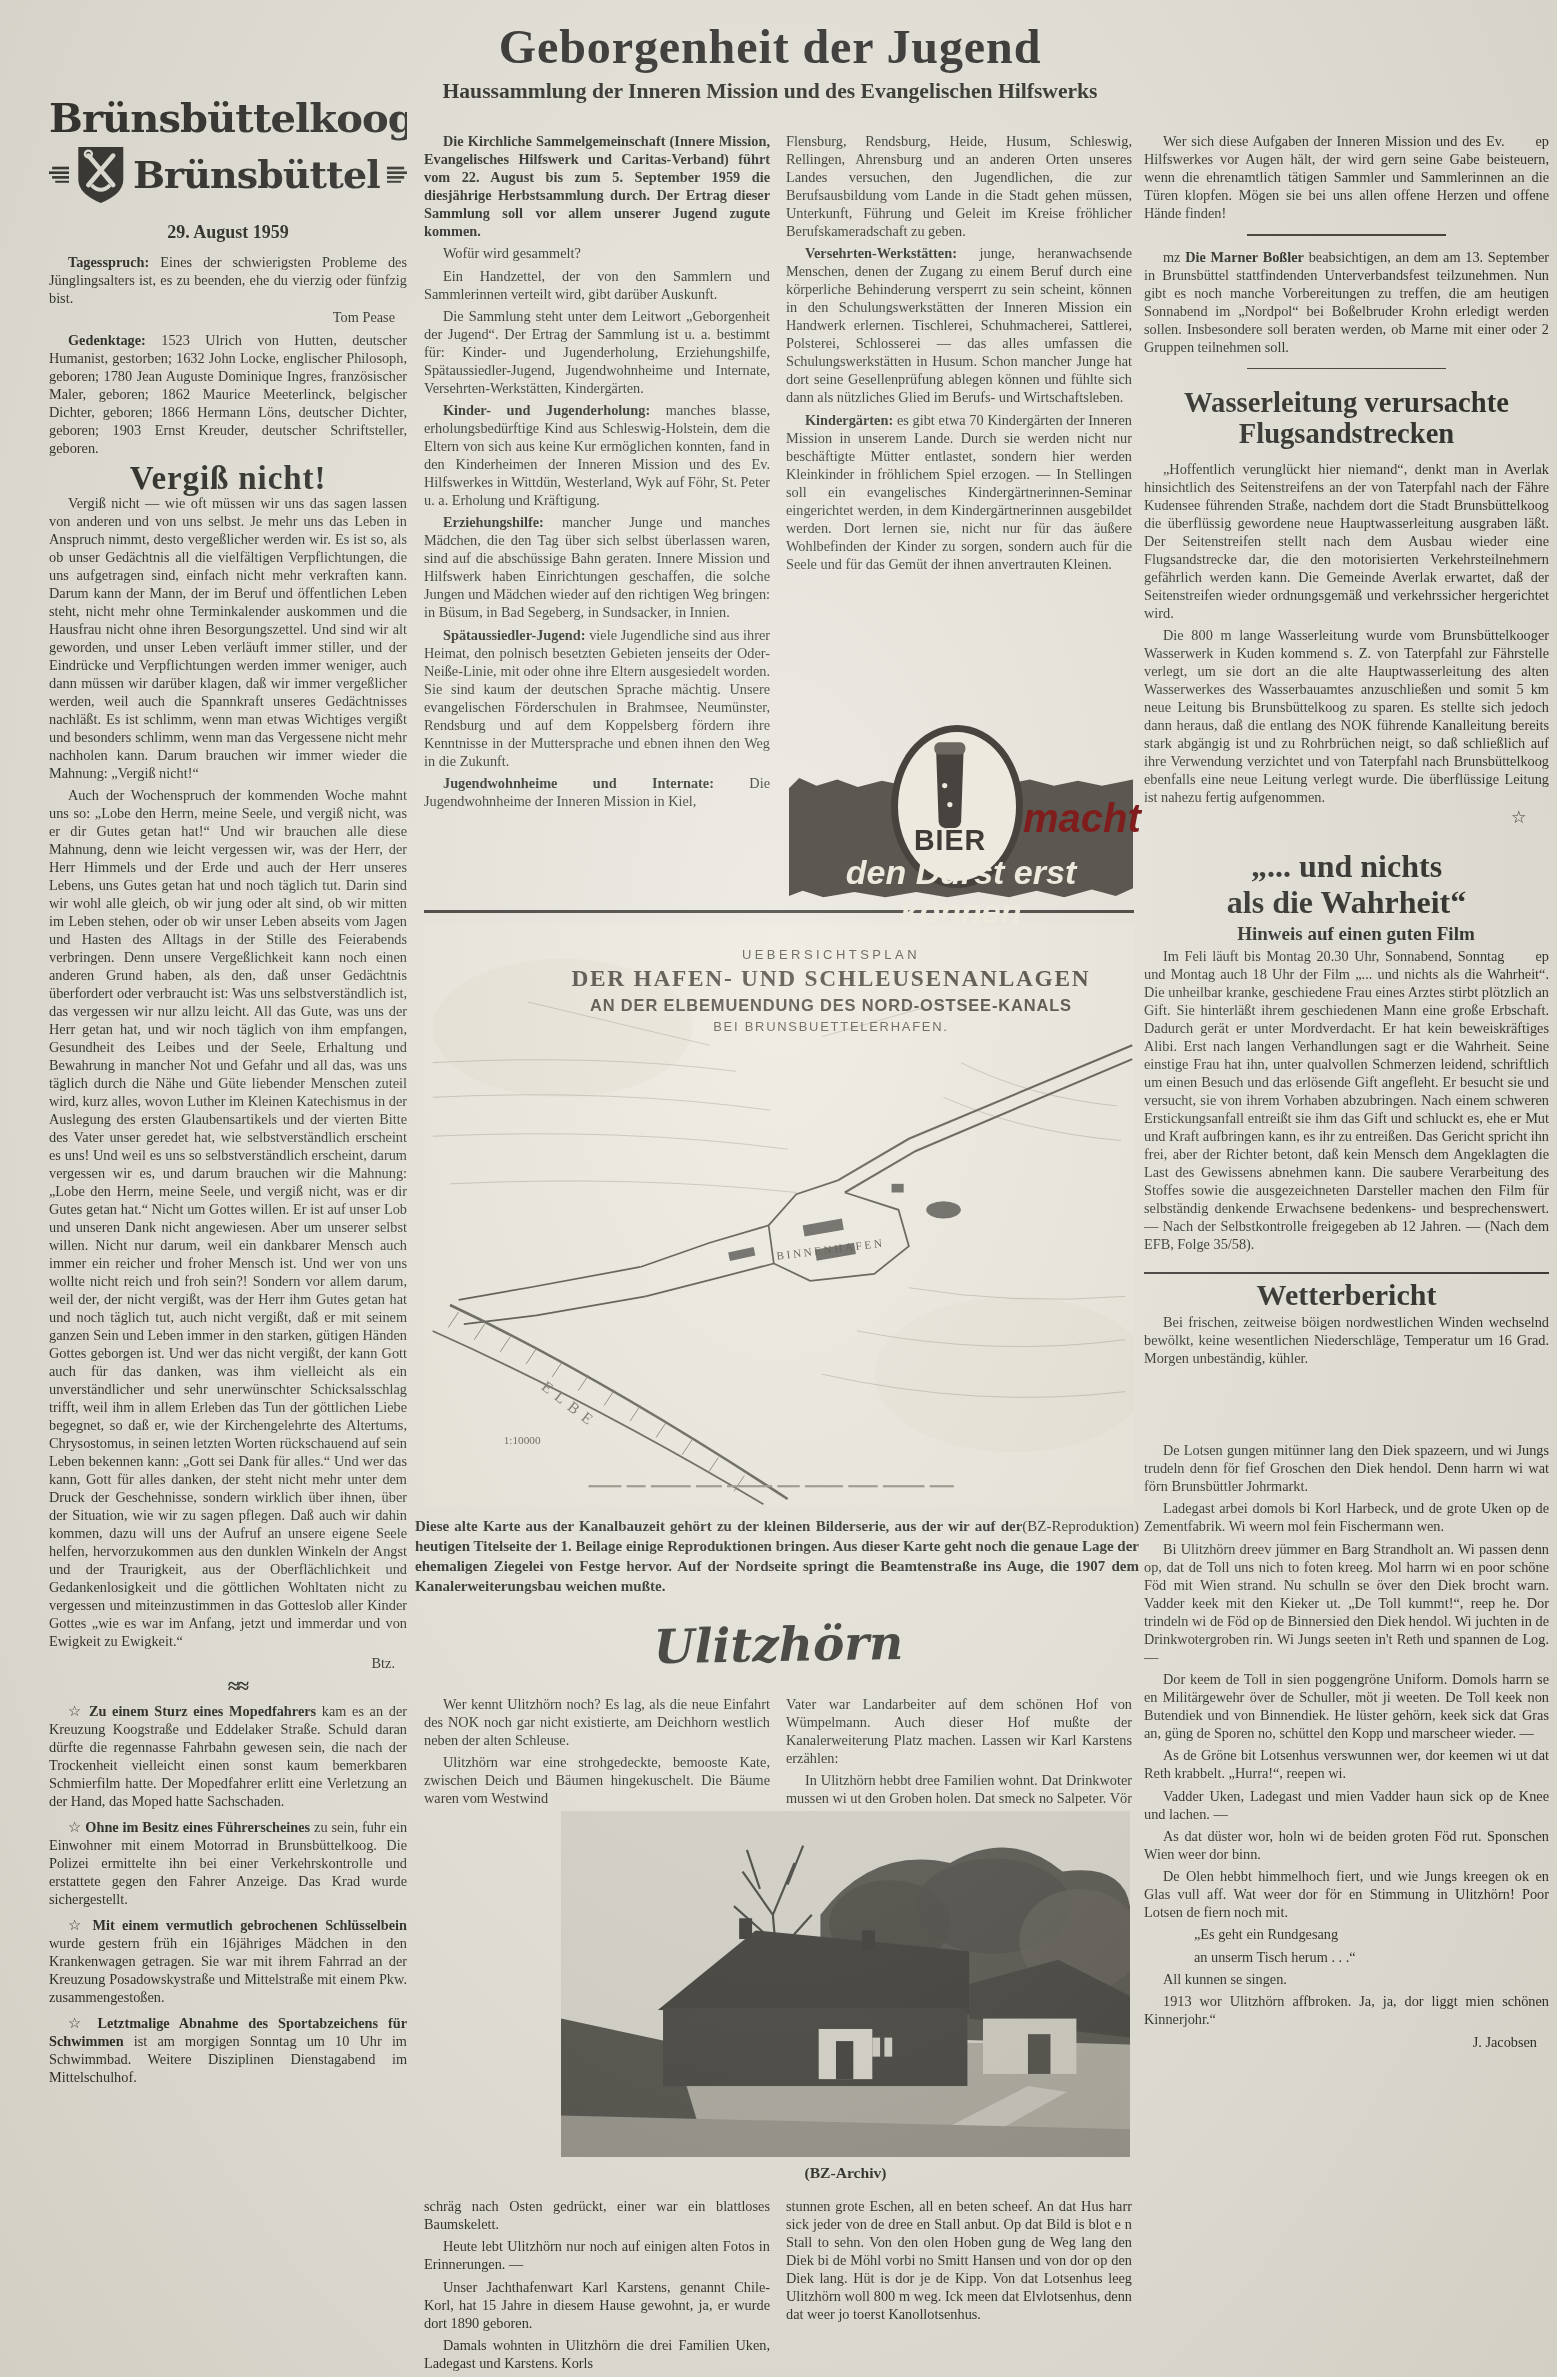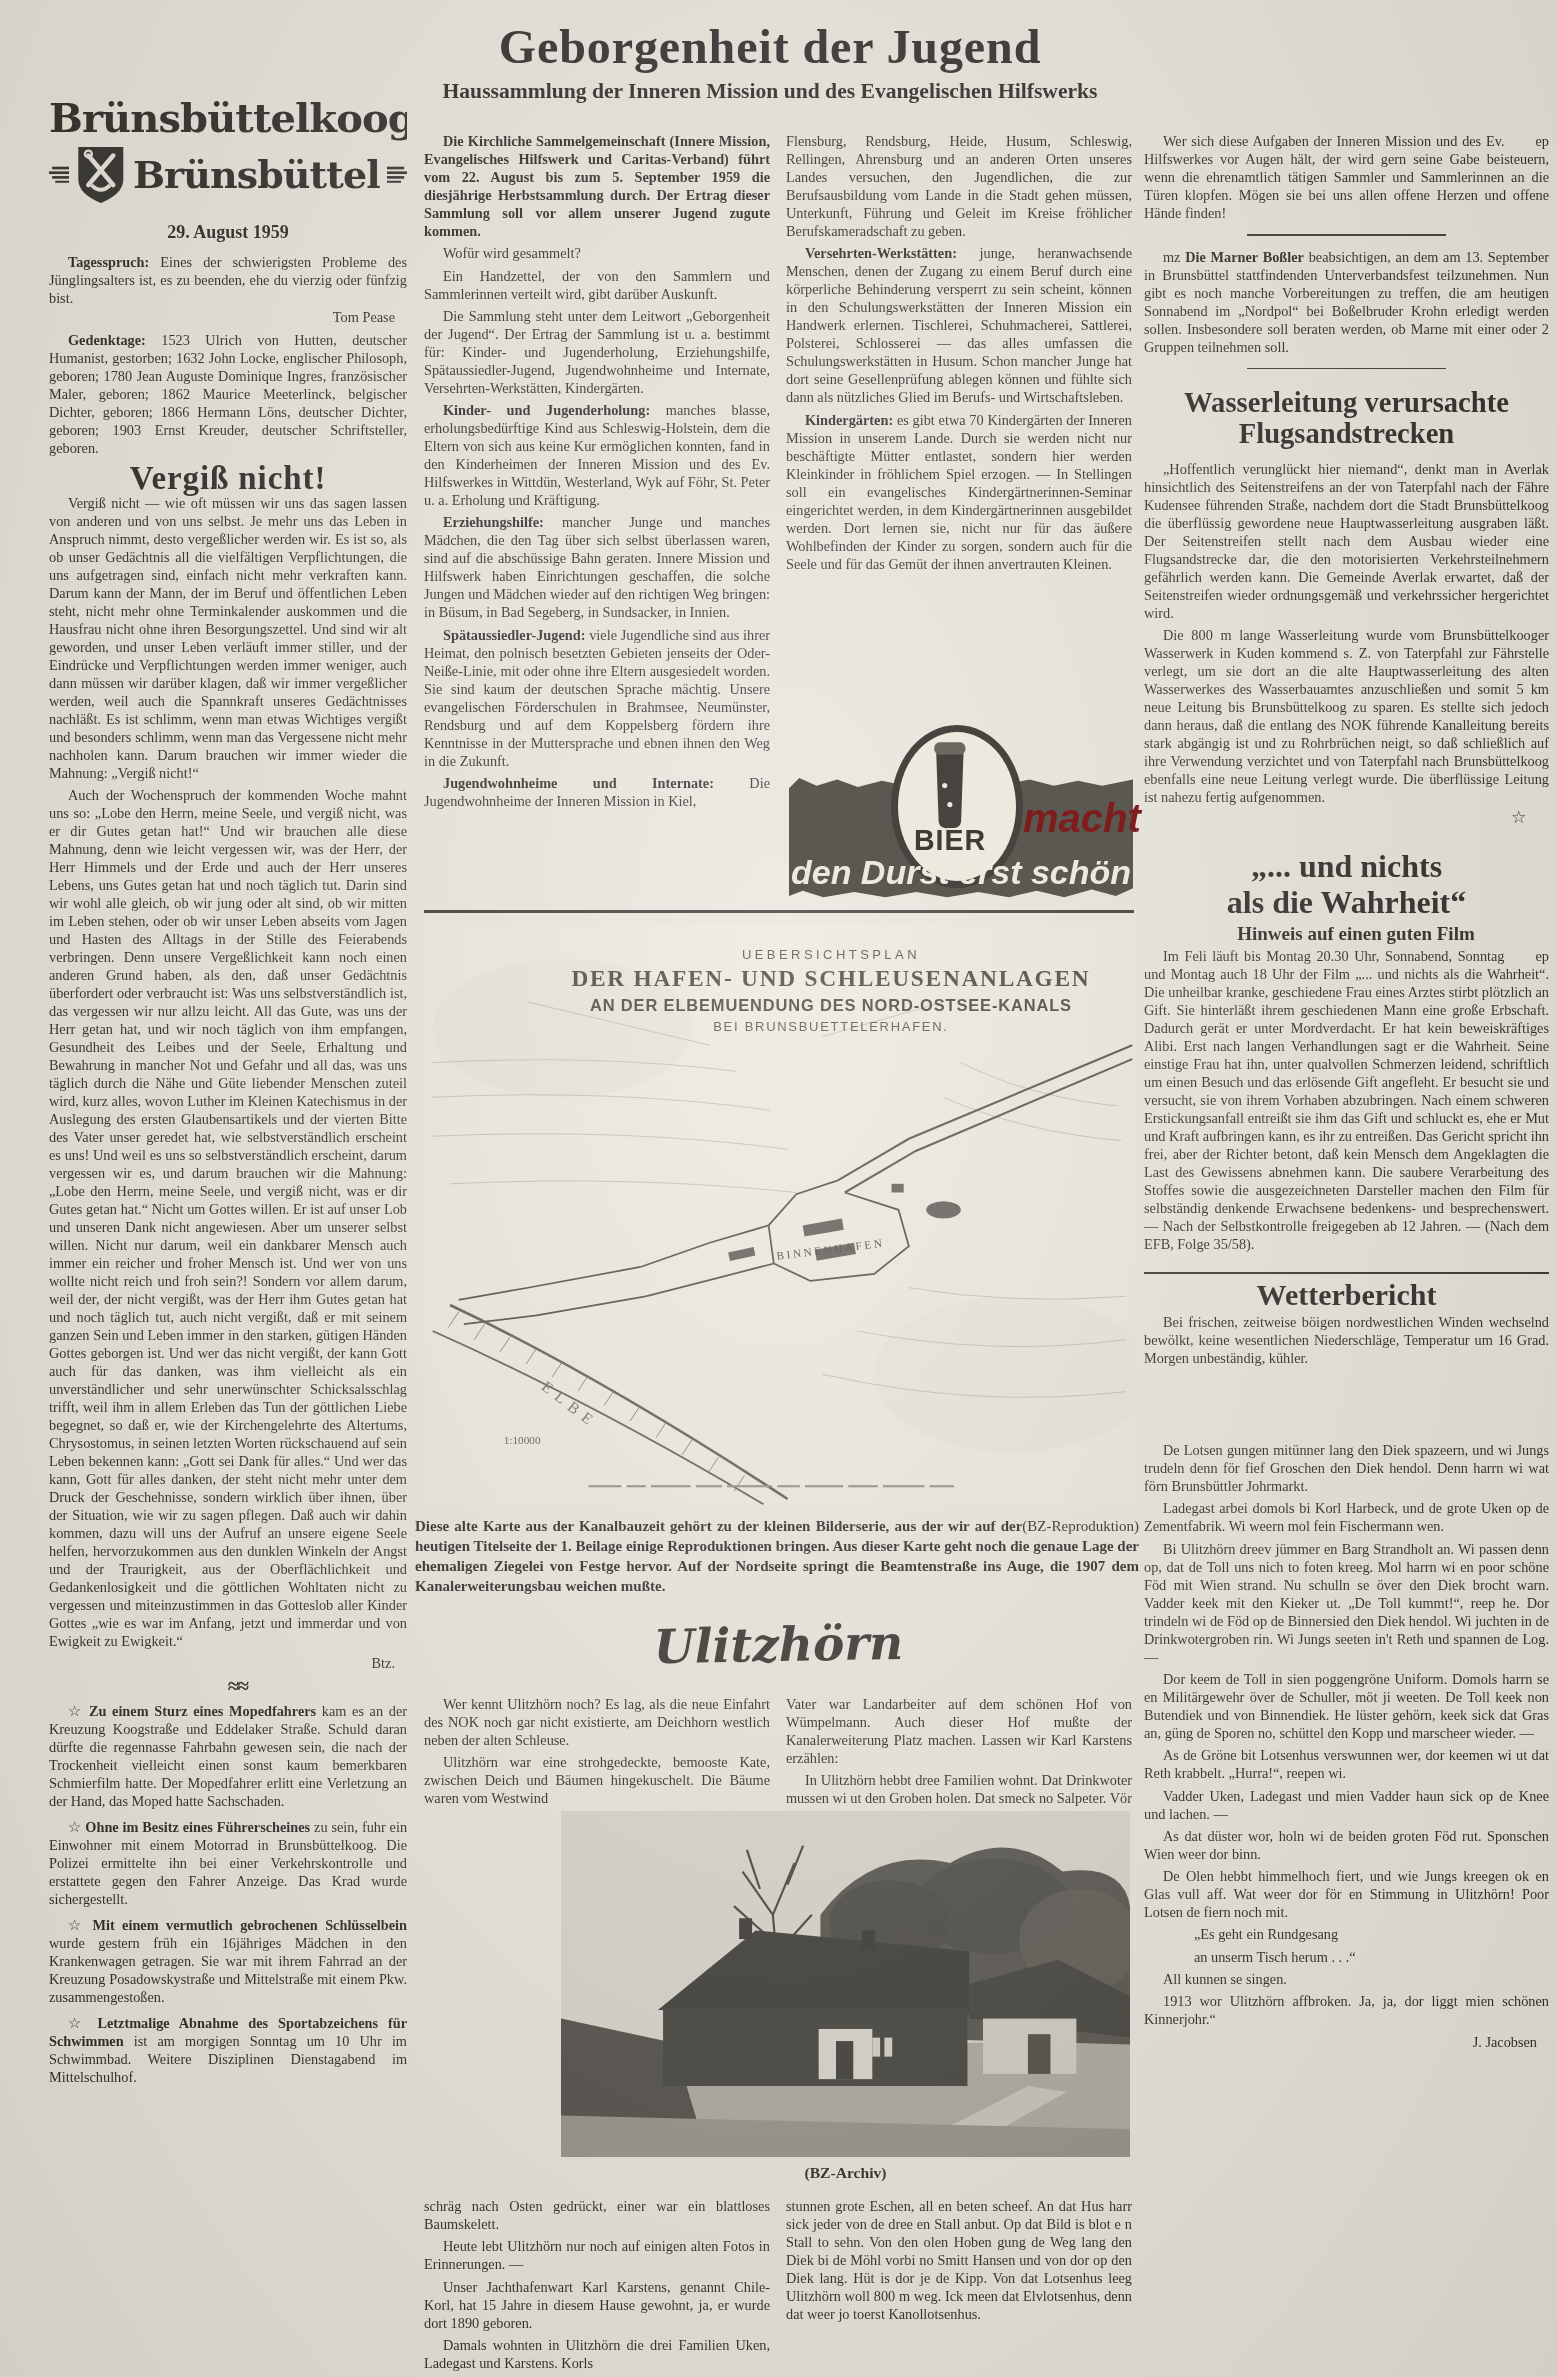--- a/index.html
+++ b/index.html
@@ -194,7 +194,7 @@
     </div>
     <div class="beer-bier">BIER</div>
     <div class="beer-macht">macht</div>
-    <div class="beer-line2">den Durst erst schön</div>
+    <div class="beer-line2">den Durst erst können</div>
   </div>
 
   <div class="mid-rule"></div>

